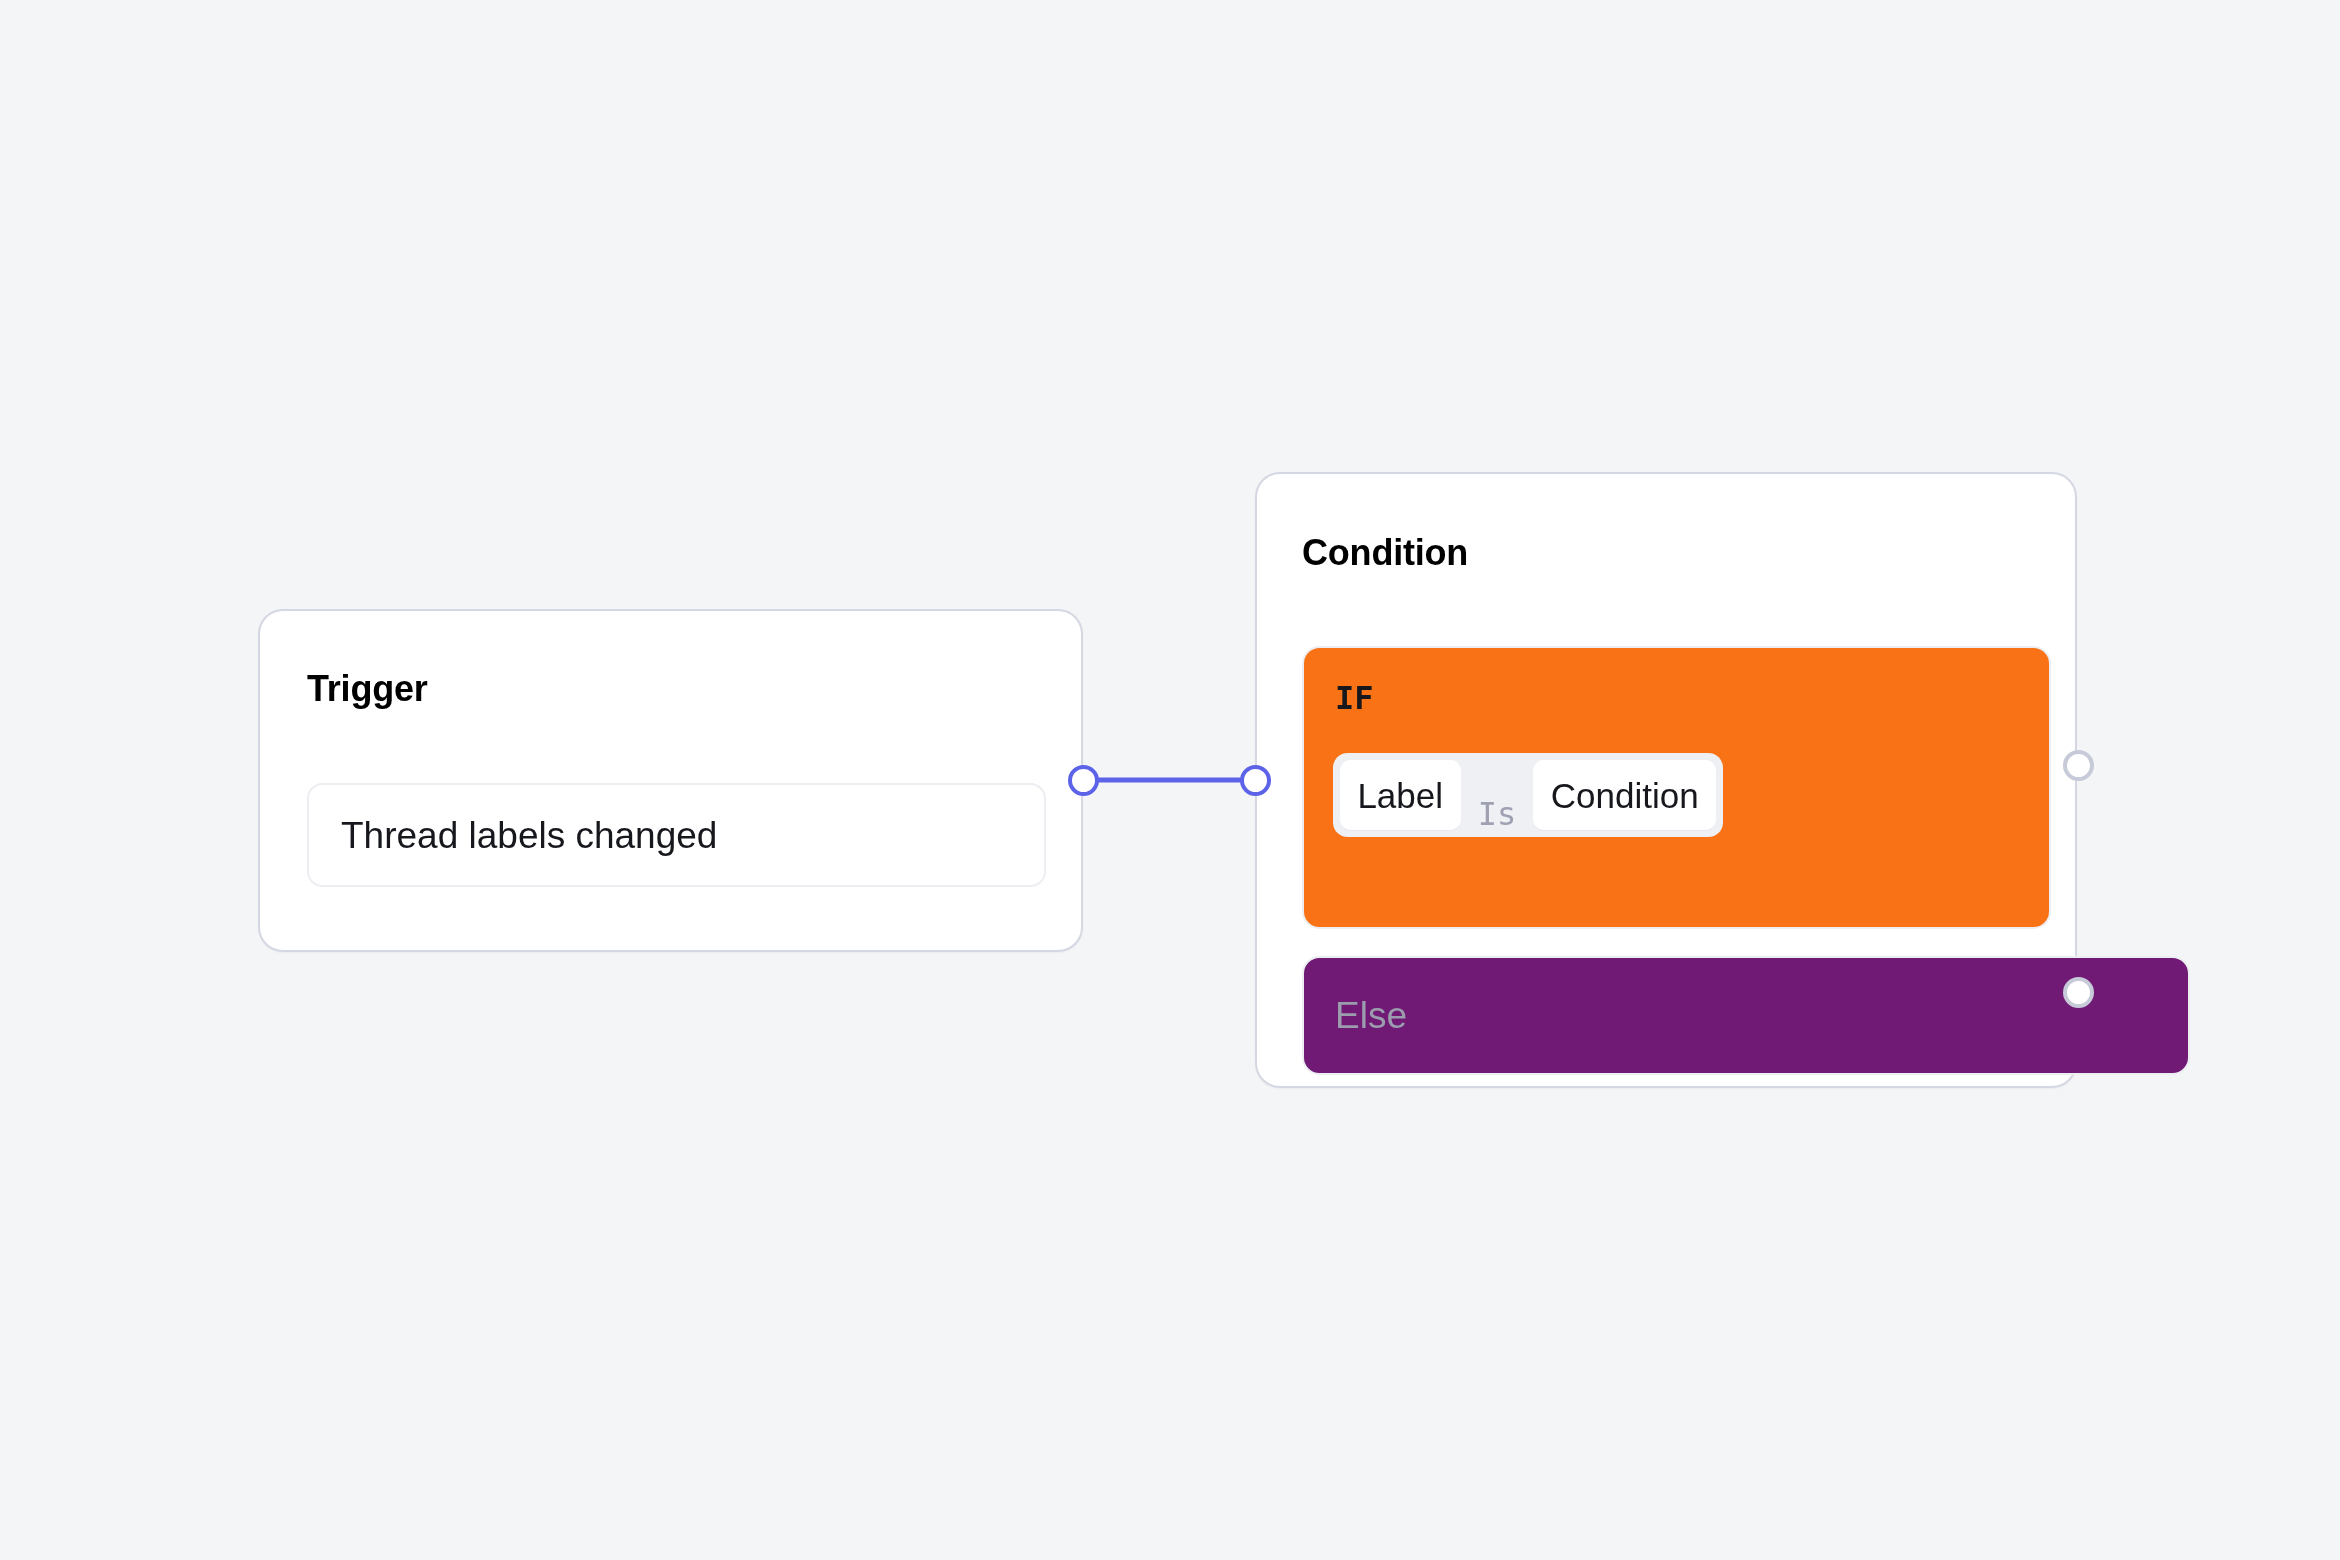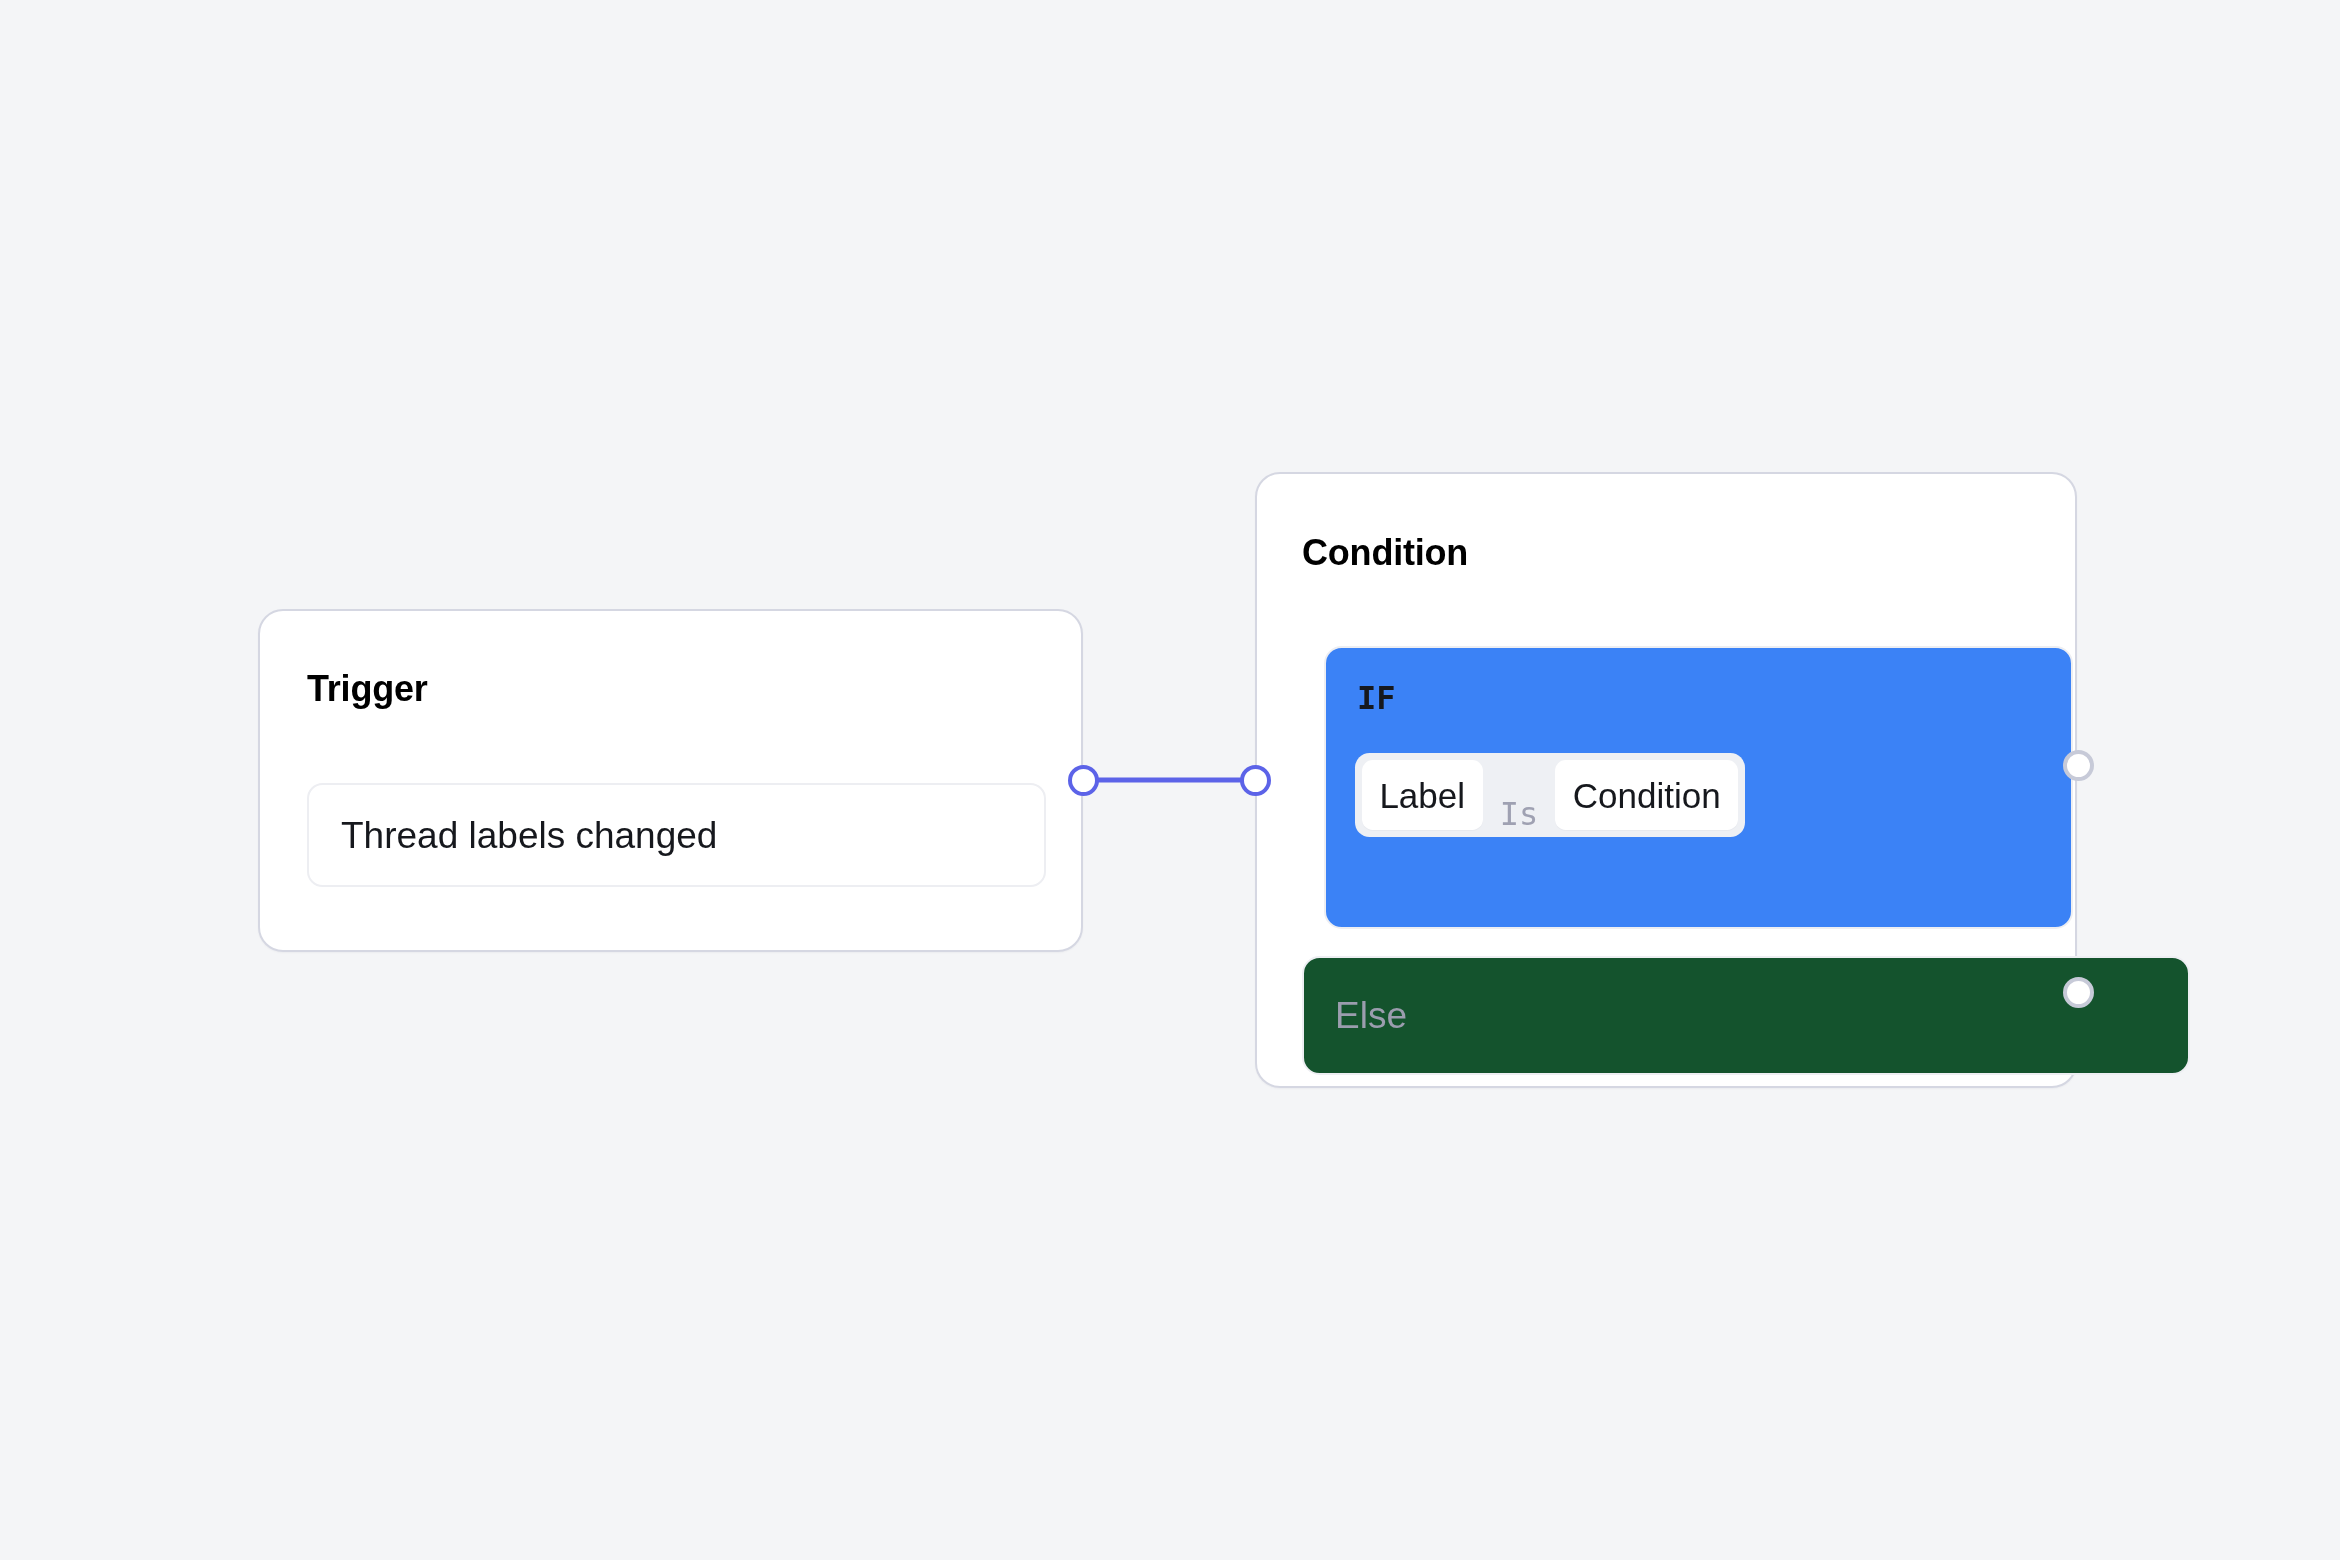--- a/index.html
+++ b/index.html
@@ -98,10 +98,9 @@
     top: 172px;
     width: 749px;
     height: 283px;
-    background: #3b82f6;
+    background: #f97316;
     border: 2px solid #edeef2;
     border-radius: 17.6px;
-    margin-left: 22px;
   }
 
   #if-box .branch-label {

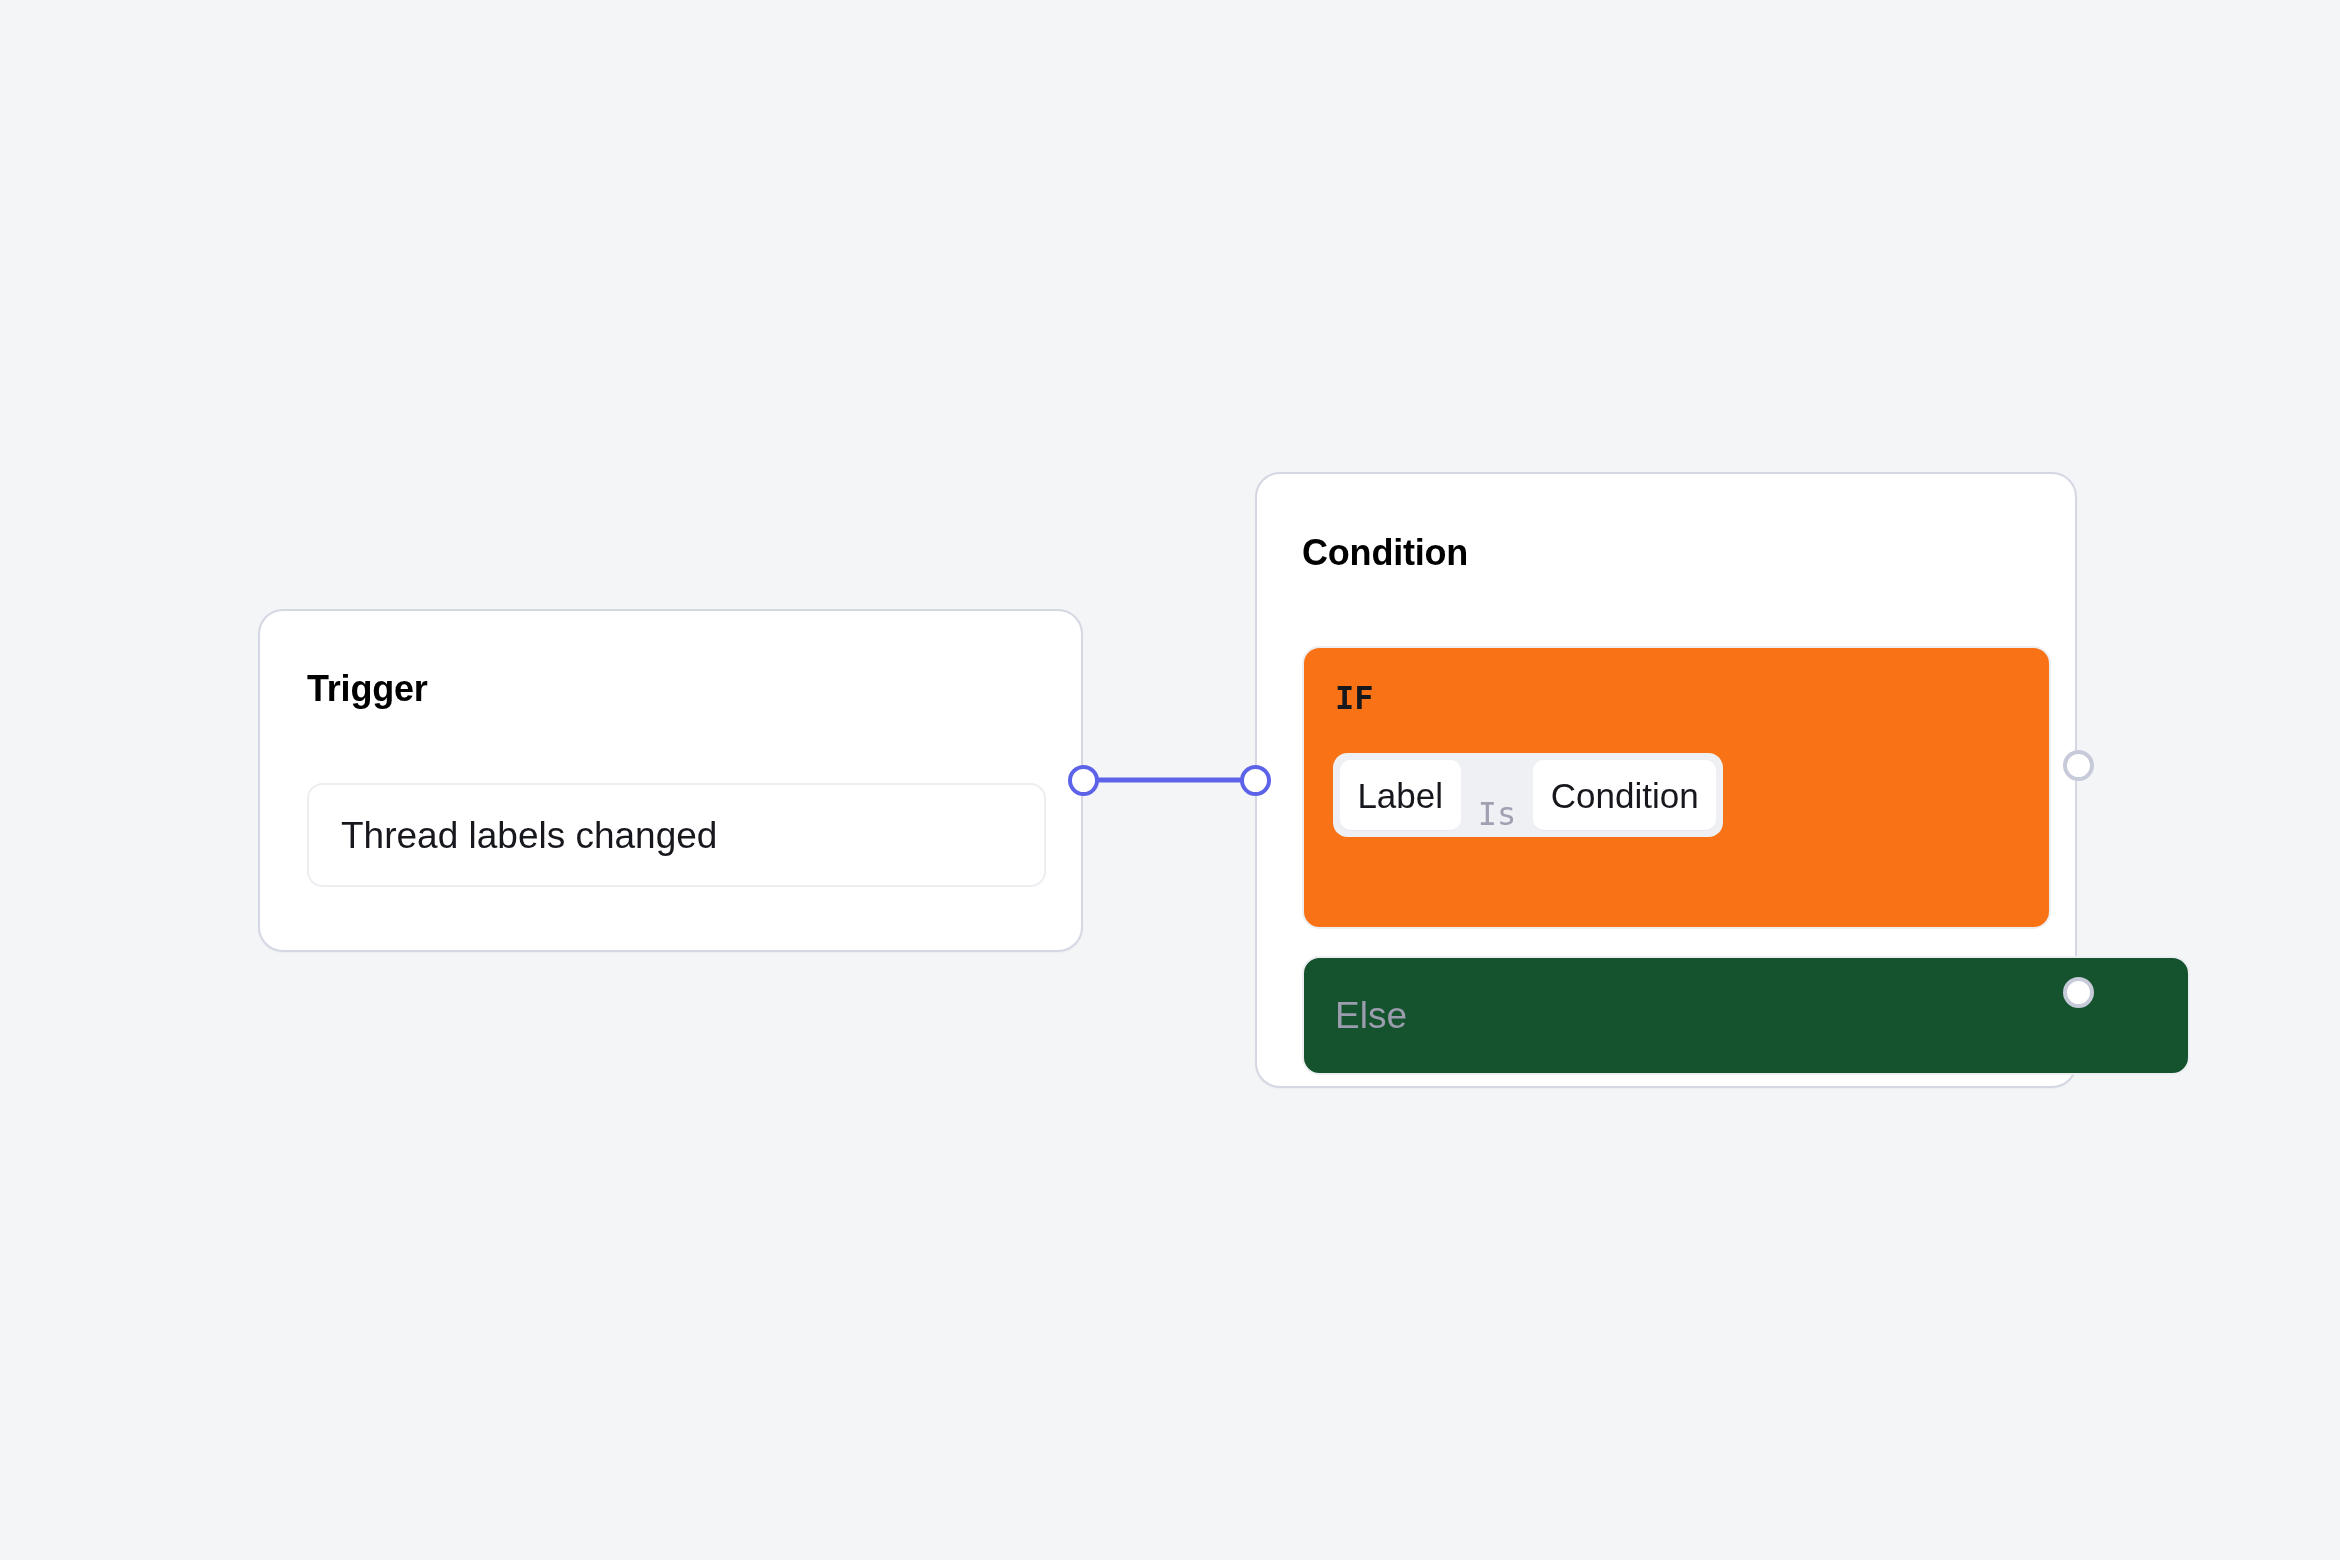--- a/index.html
+++ b/index.html
@@ -156,7 +156,7 @@
     top: 482px;
     width: 888px;
     height: 119px;
-    background: #14532d;
+    background: #701a75;
     border: 2px solid #edeef2;
     border-radius: 17.6px;
     display: flex;

